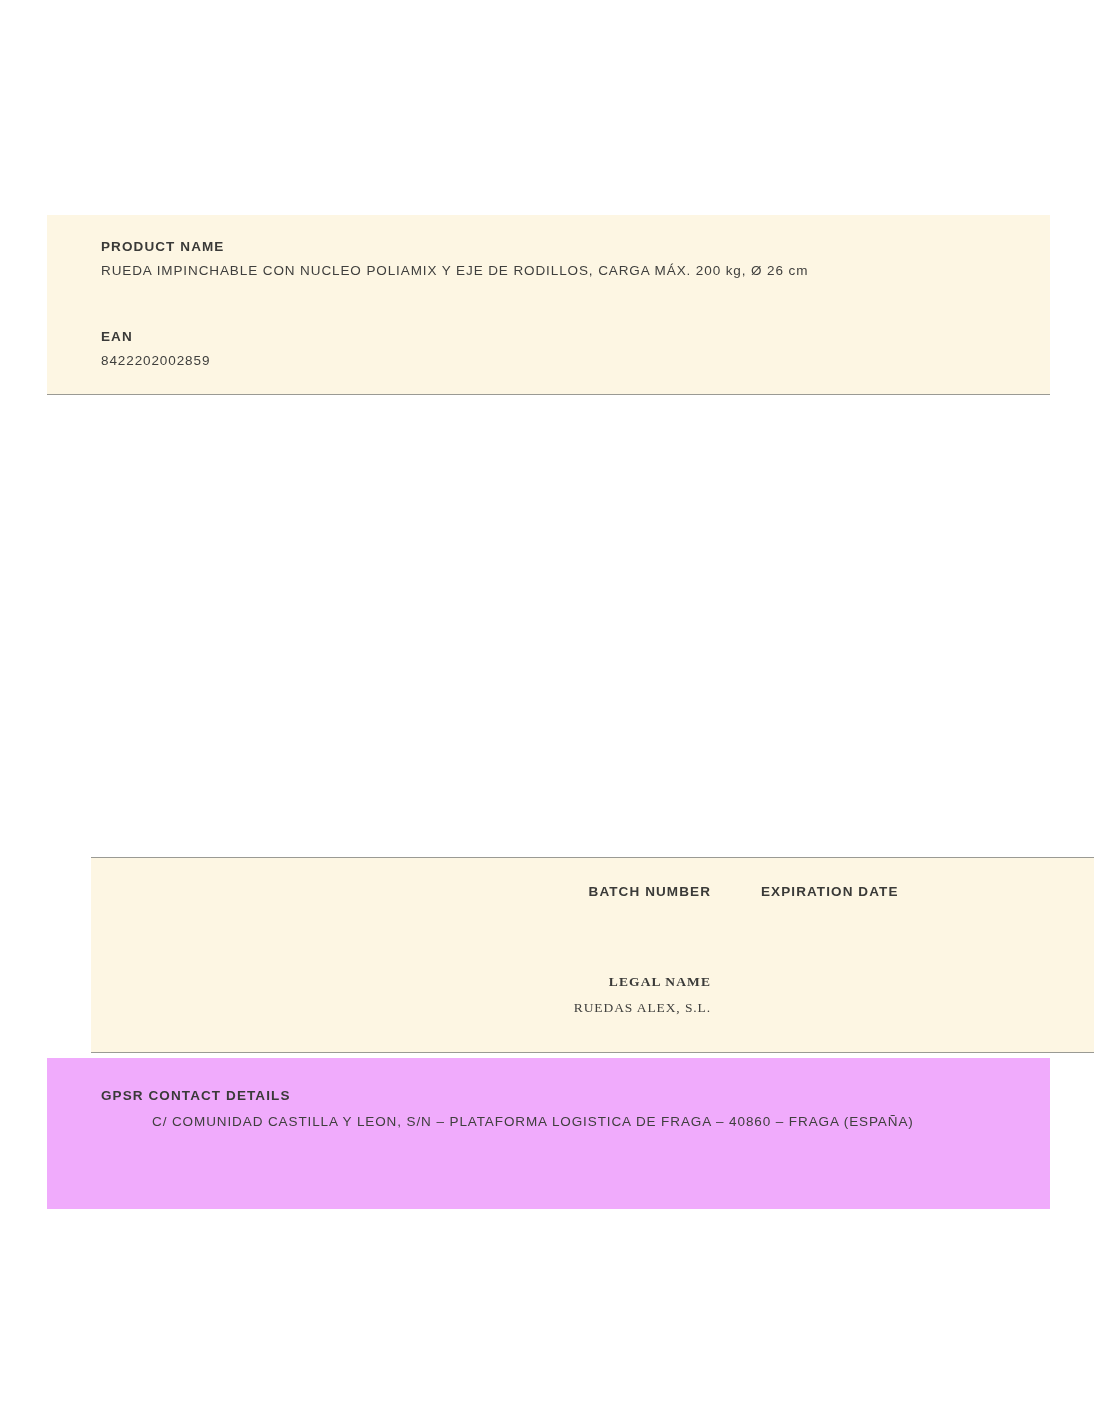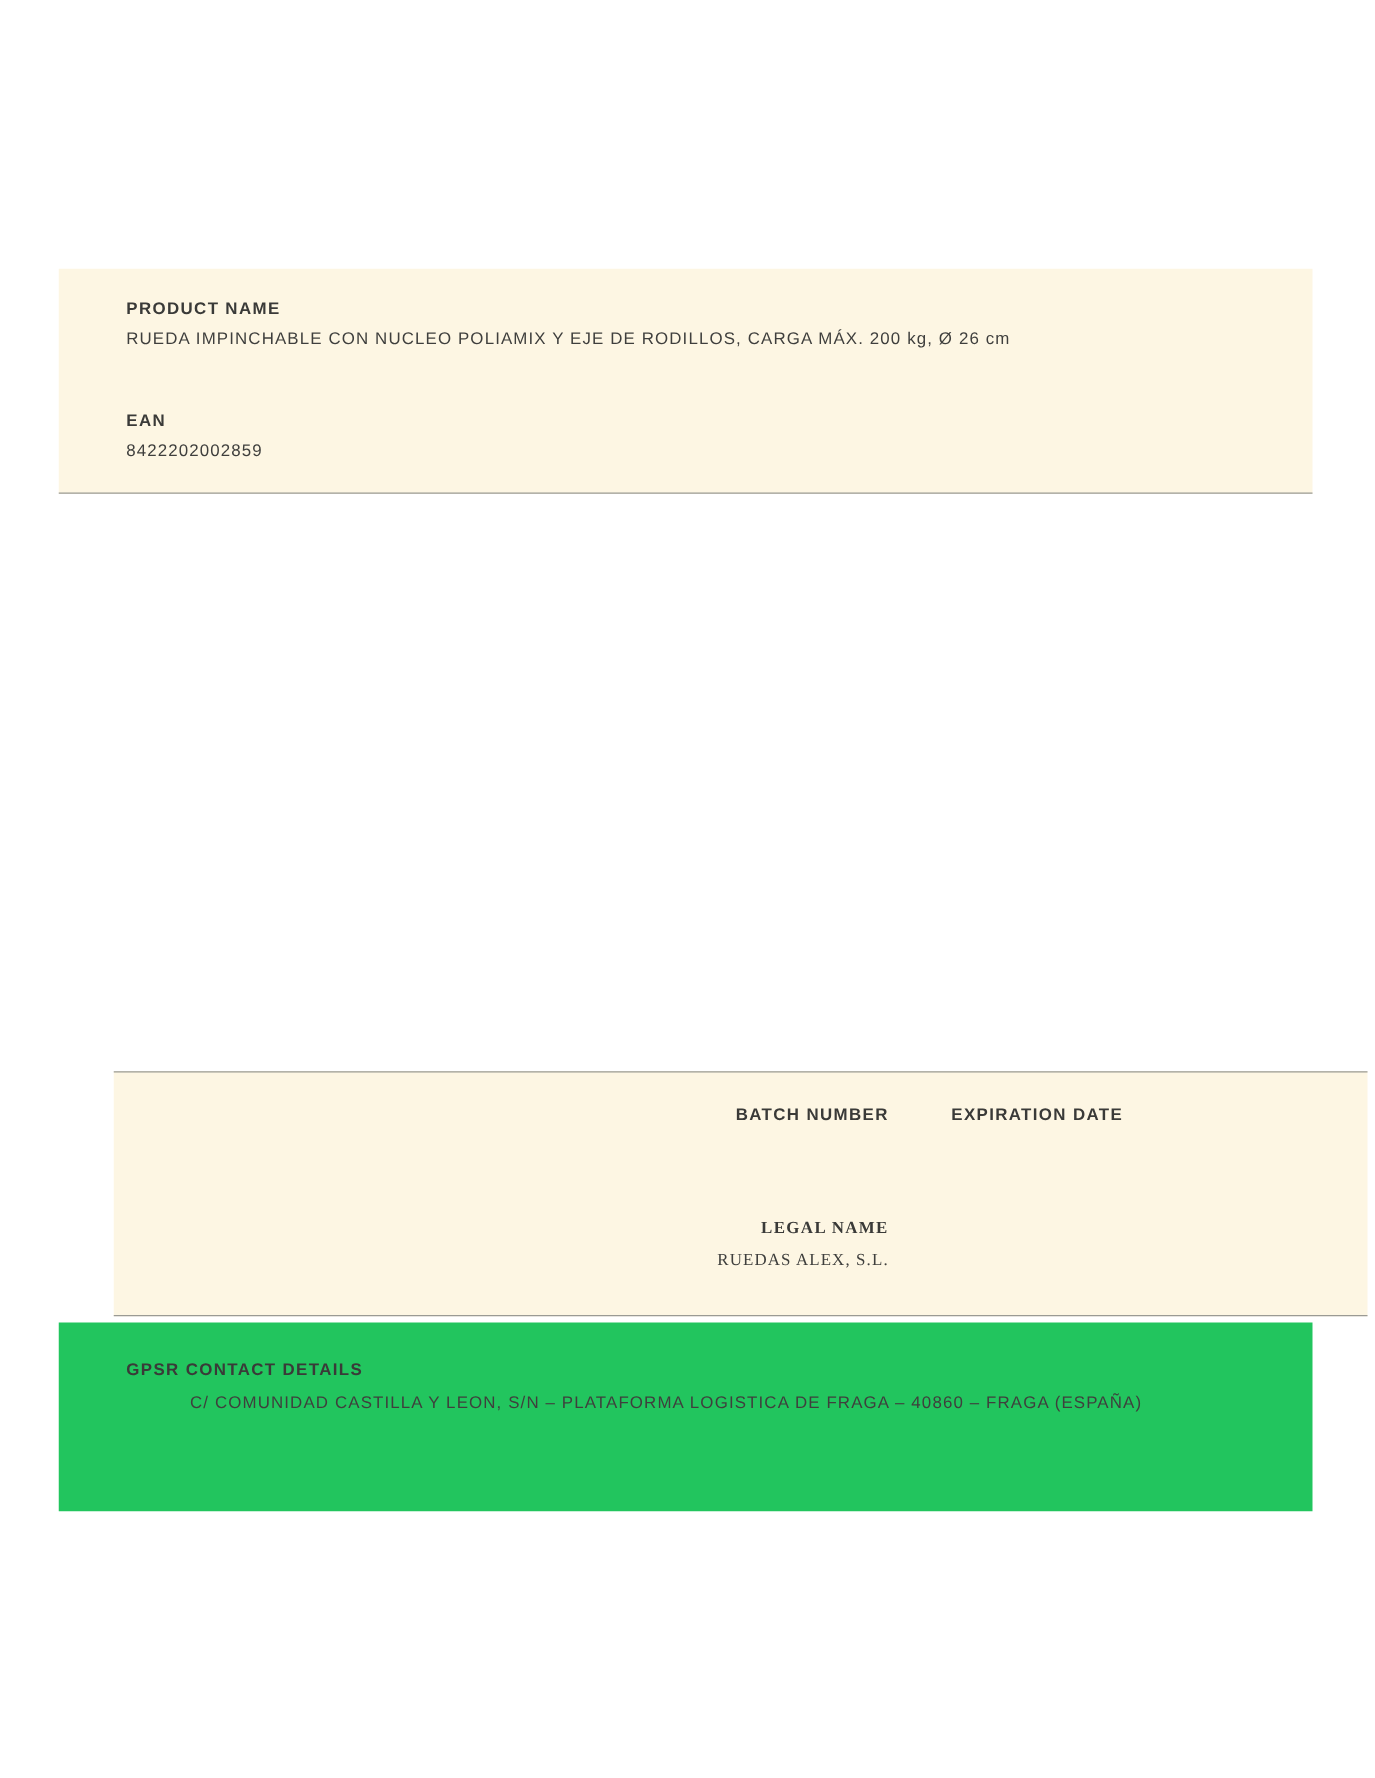--- a/index.html
+++ b/index.html
@@ -113,7 +113,7 @@
     top: 1058px;
     width: 1003px;
     height: 151px;
-    background: #22c55e;
+    background: #f0abfc;
     box-sizing: border-box;
     padding: 30px 0 0 0;
   }

